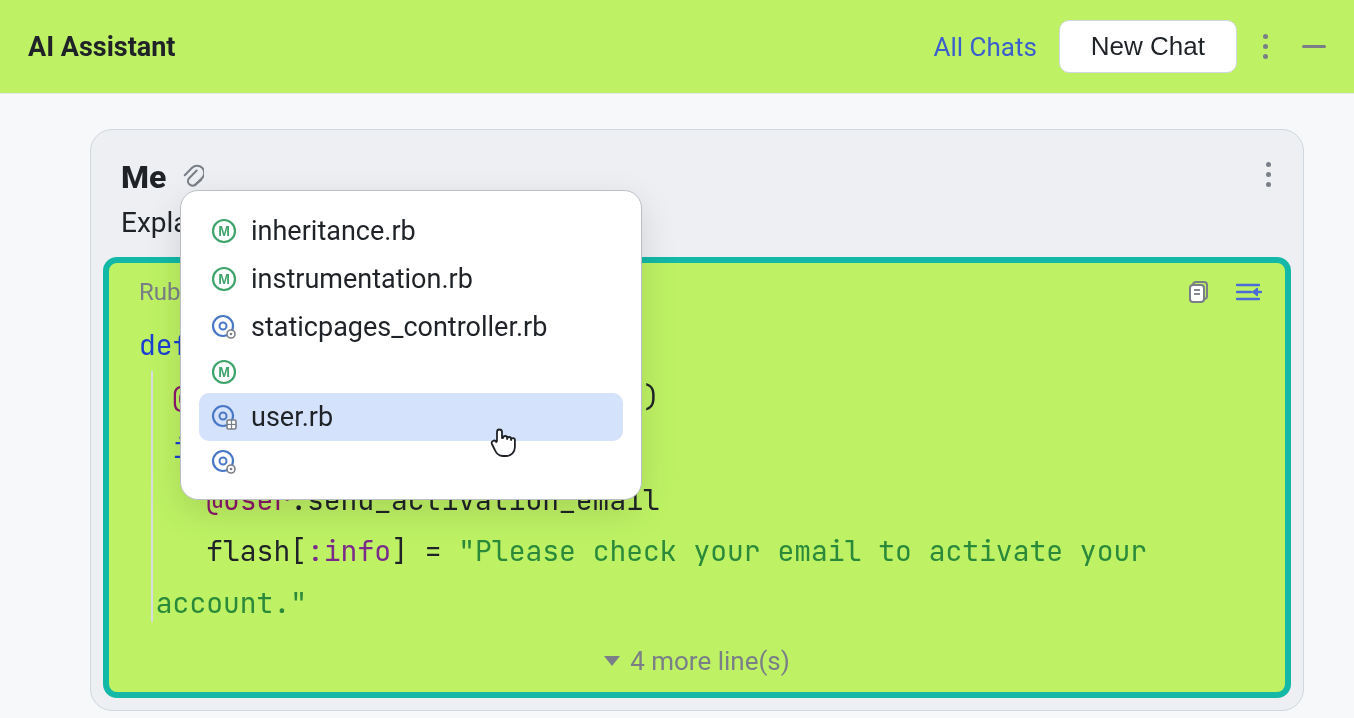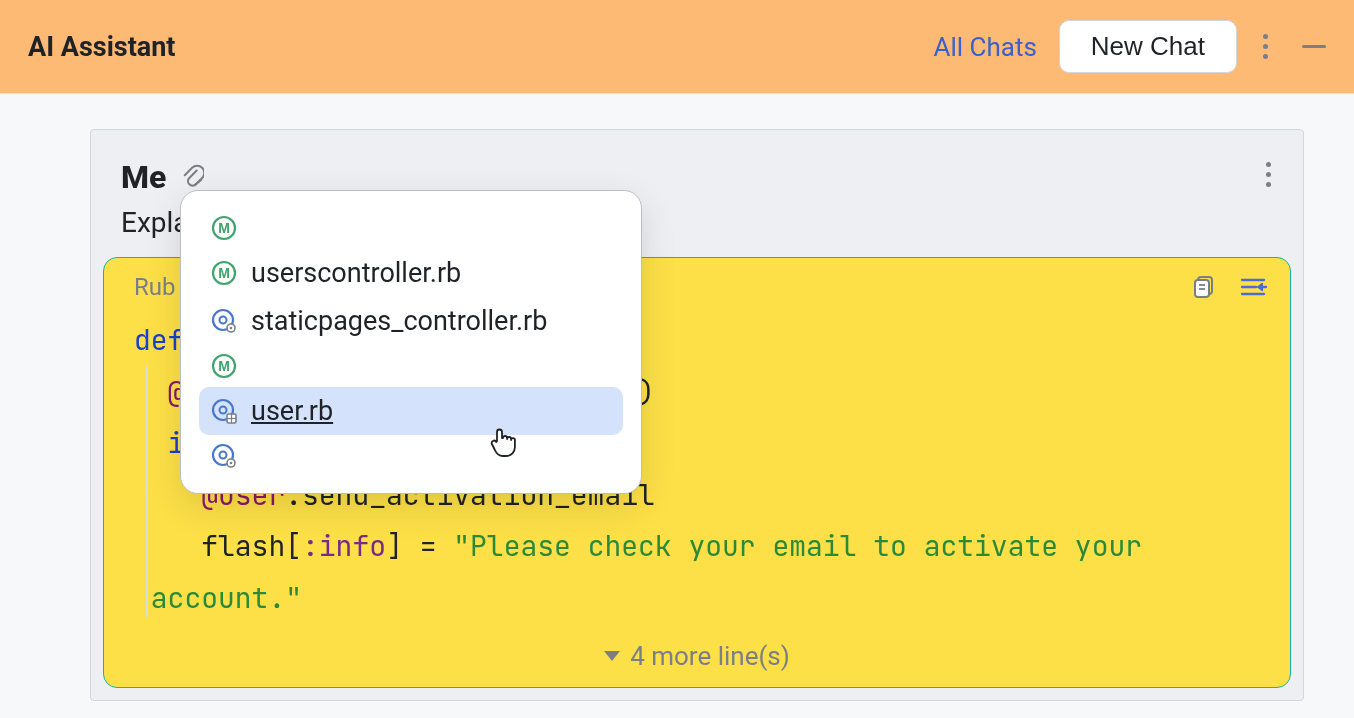--- a/index.html
+++ b/index.html
@@ -16,7 +16,7 @@
       justify-content: space-between;
       padding: 20px 28px;
       border-bottom: 1px solid #e5e7eb;
-      background: #fdba74;
+      background: #bef264;
       gap: 20px;
     }
     .header-title {

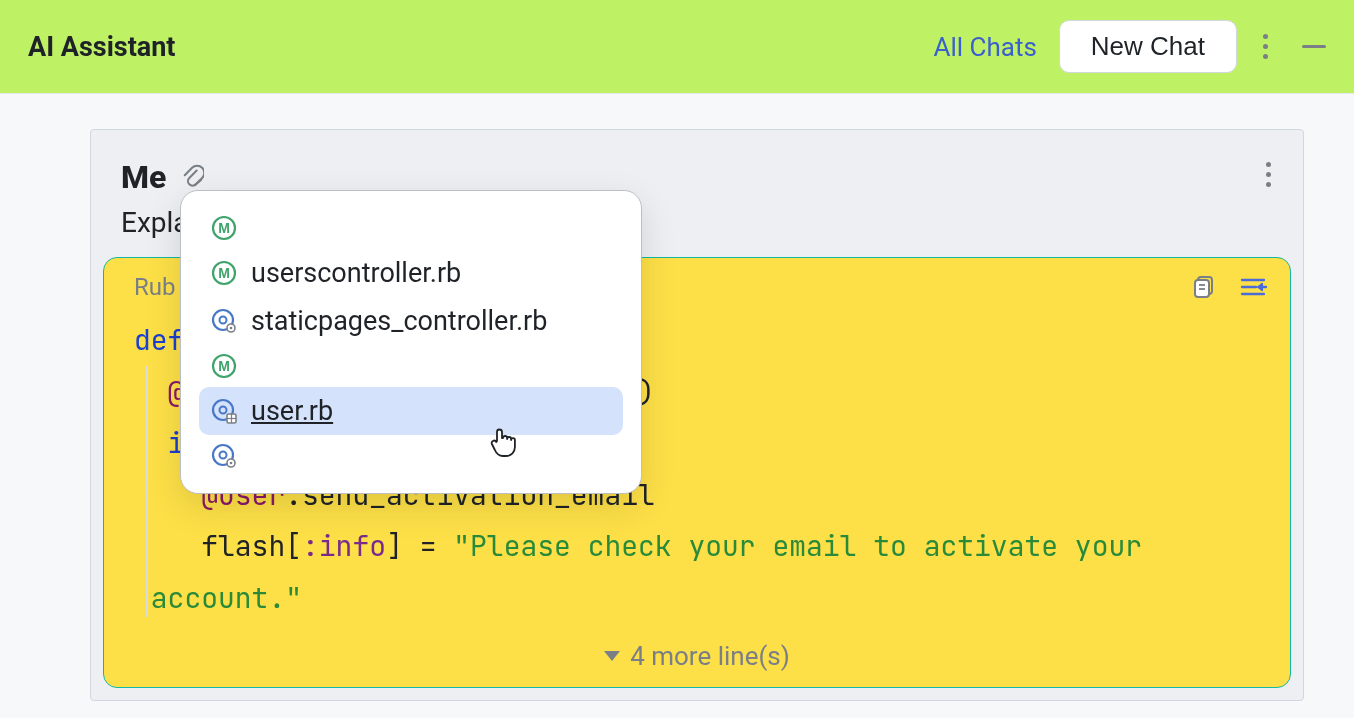--- a/index.html
+++ b/index.html
@@ -64,7 +64,7 @@
       margin: 35px 50px 0 90px;
       background: #edeff2;
       border: 1px solid #d0d7de;
-      border-radius: 4px;
+      border-radius: 22px;
       padding: 28px 0 0 0;
       position: relative;
     }

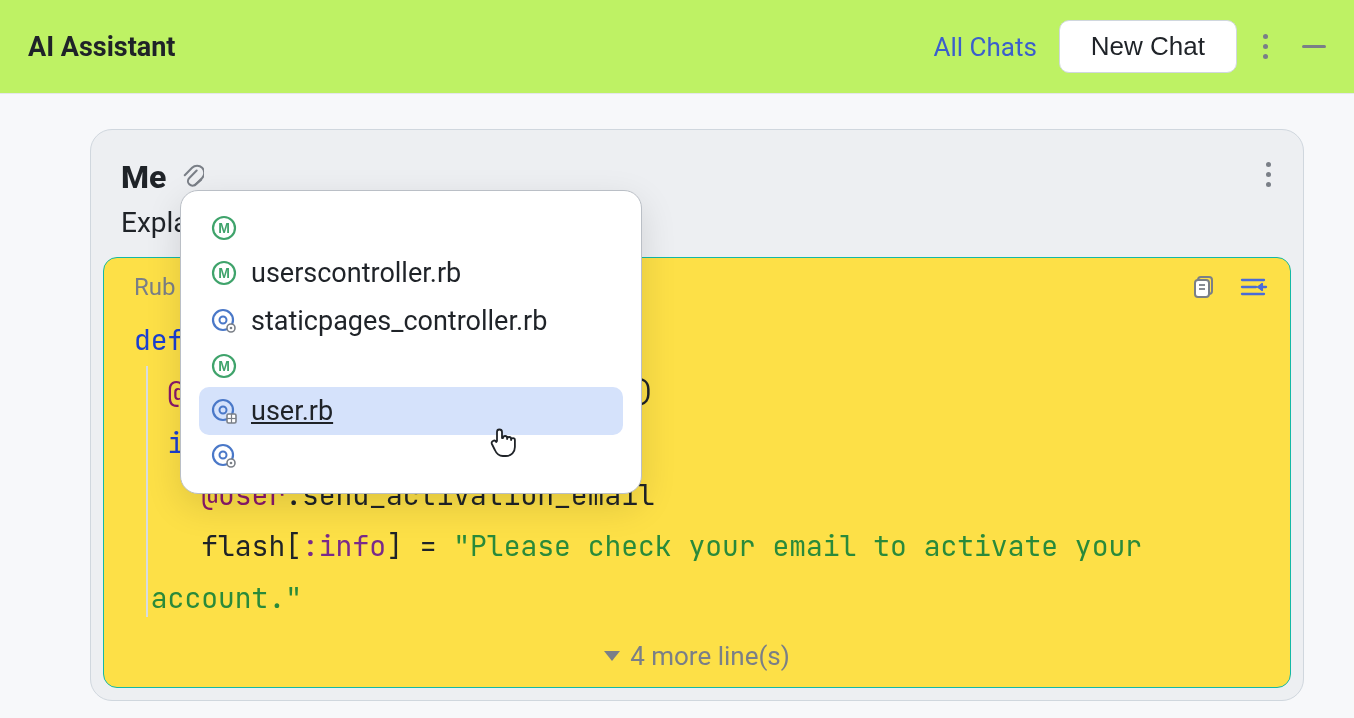--- a/index.html
+++ b/index.html
@@ -284,6 +284,7 @@
           <text x="13" y="18" text-anchor="middle" font-size="14" font-family="sans-serif" font-weight="700" fill="#3fa36b">M</text>
         </svg>
     </span>
+    <span>inheritance.rb</span>
   </div>
   <div class="popup-item">
     <span class="fi-icon">

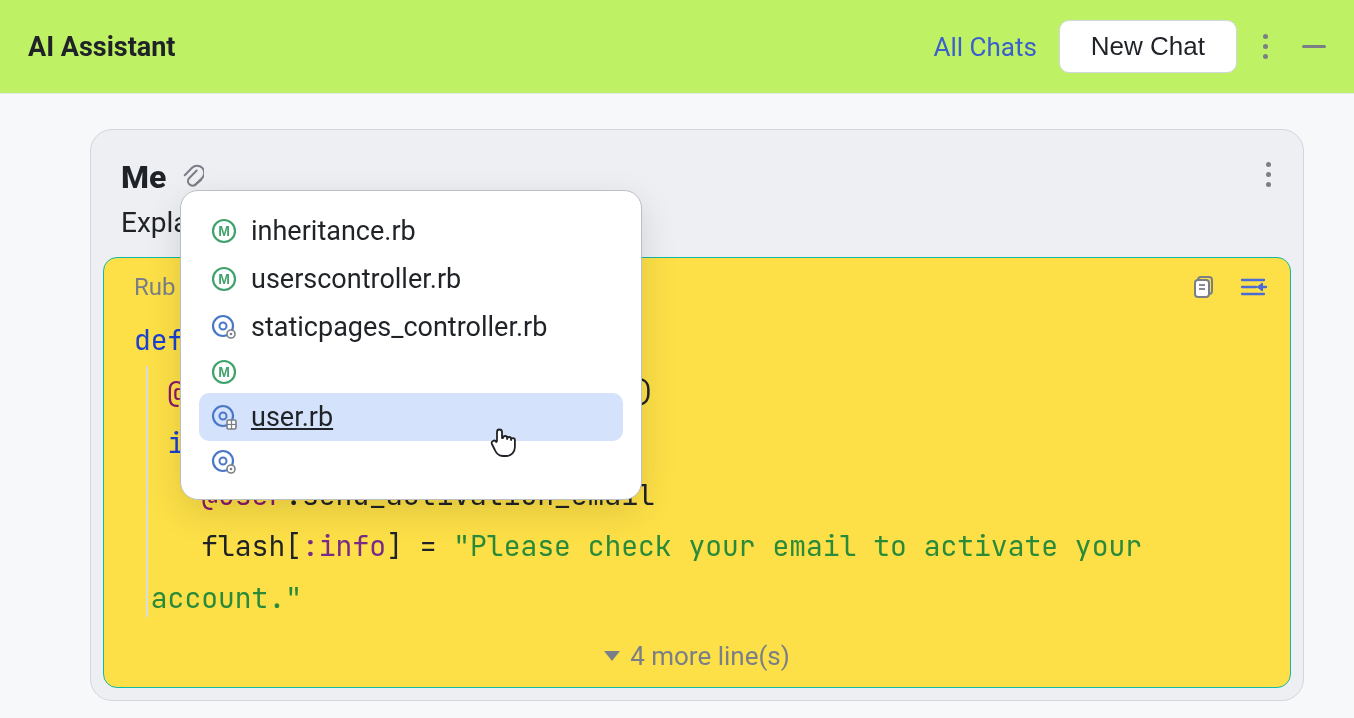--- a/index.html
+++ b/index.html
@@ -96,8 +96,8 @@
     }
     .code-card {
       margin: 0 12px 12px 12px;
-      background: #fde047;
-      border: 1px solid #14b8a6;
+      background: #bef264;
+      border: 6px solid #14b8a6;
       border-radius: 14px;
       position: relative;
       min-height: 400px;

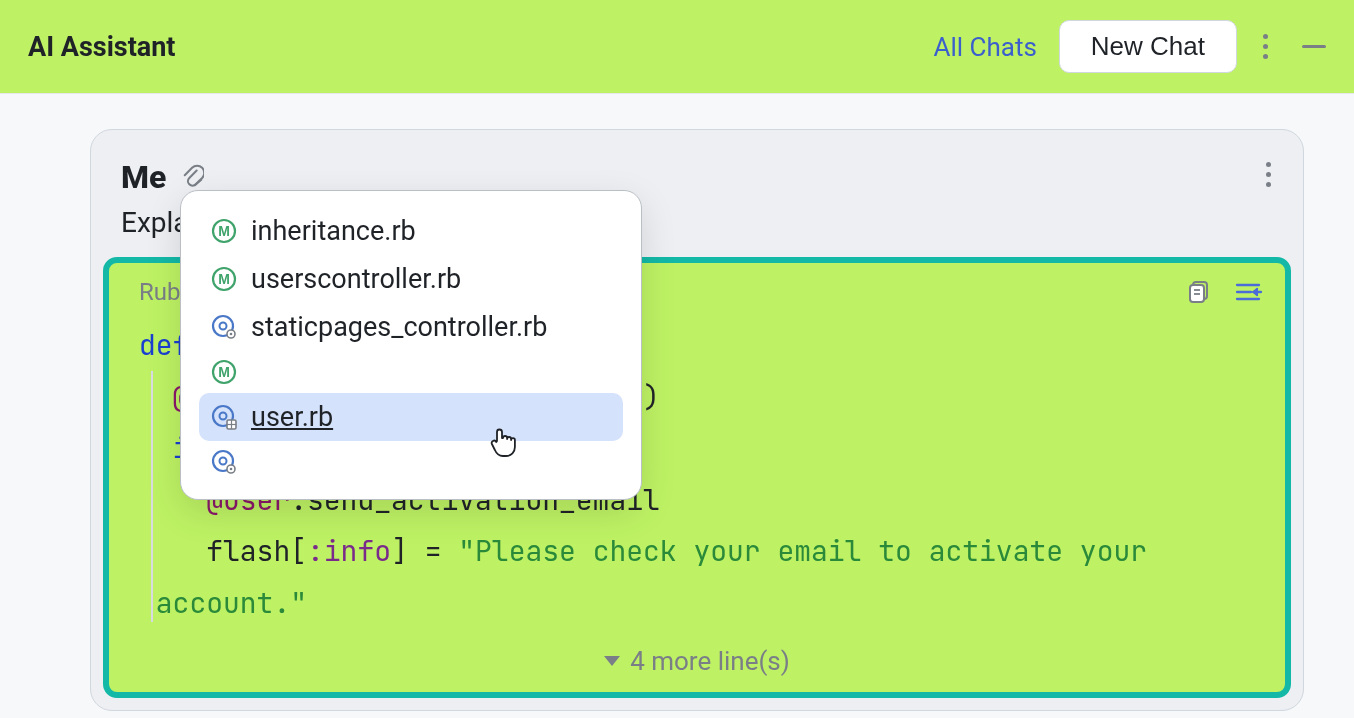--- a/index.html
+++ b/index.html
@@ -293,7 +293,7 @@
           <text x="13" y="18" text-anchor="middle" font-size="14" font-family="sans-serif" font-weight="700" fill="#3fa36b">M</text>
         </svg>
     </span>
-    <span>userscontroller.rb</span>
+    <span>instrumentation.rb</span>
   </div>
   <div class="popup-item">
     <span class="fi-icon">

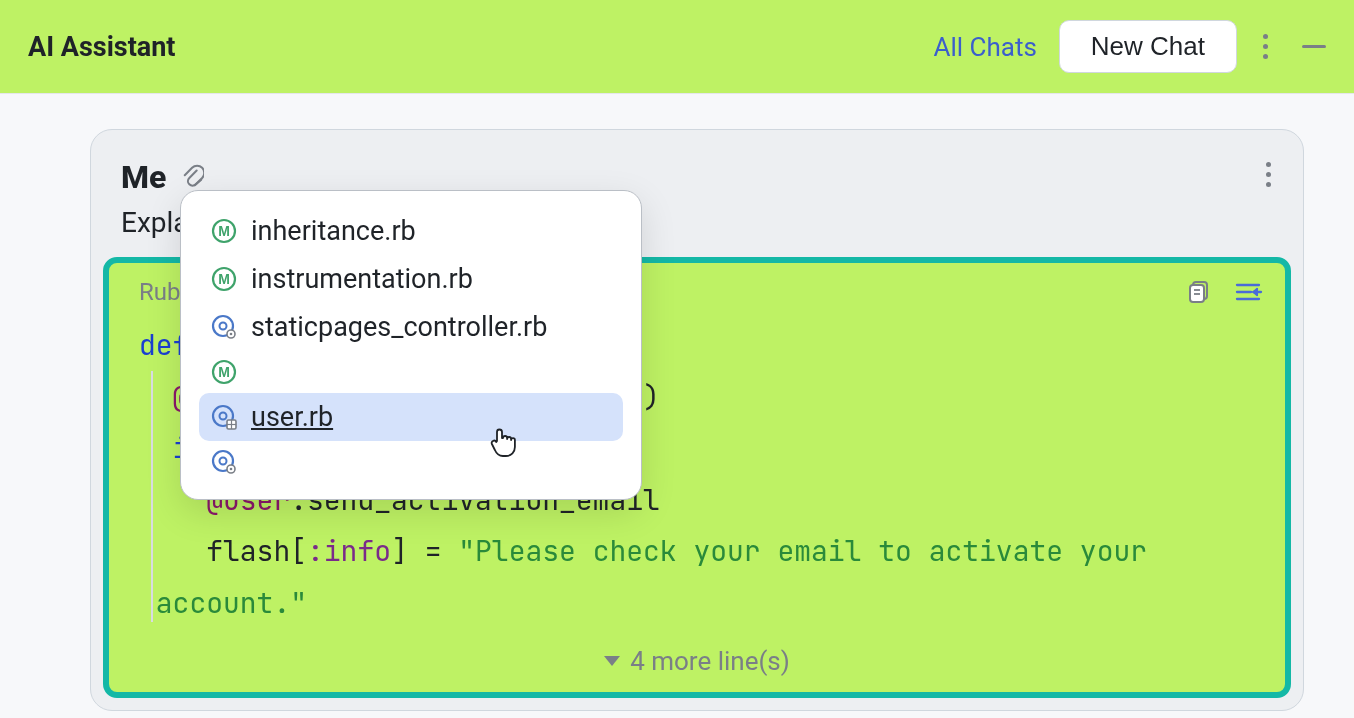--- a/index.html
+++ b/index.html
@@ -183,7 +183,6 @@
     }
     .popup-item.selected {
       background: #d5e2fb;
-      text-decoration: underline;
     }
     .fi-icon {
       width: 26px; height: 26px;

